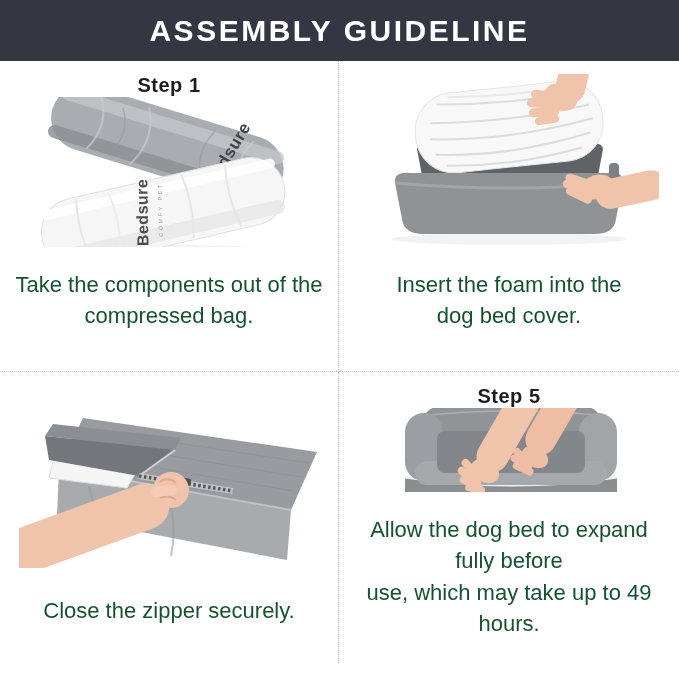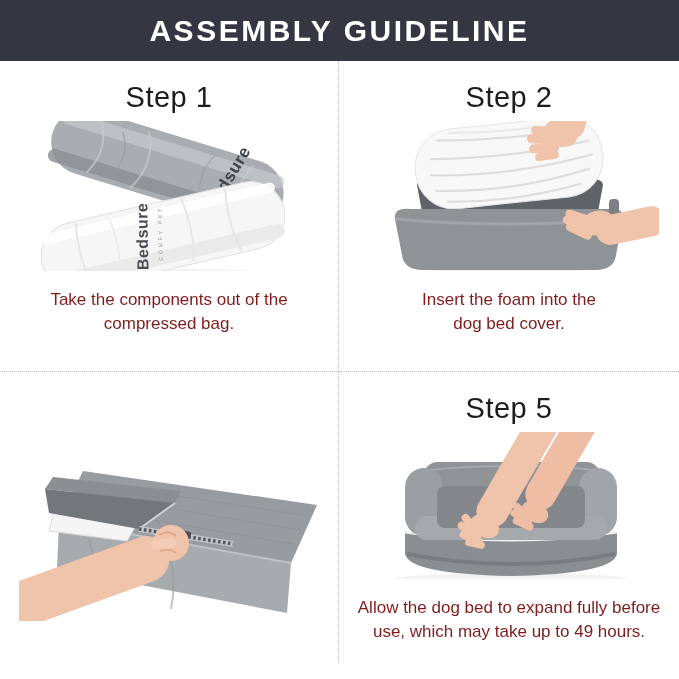--- a/index.html
+++ b/index.html
@@ -40,9 +40,9 @@
   .quad.q1, .quad.q2 { border-bottom: 1px dotted #bdbdbd; }
   .quad.q1, .quad.q3 { border-right: 1px dotted #bdbdbd; }
   .step-title {
-    margin: 7px;
-    font-size: 29px;
-    font-weight: 400;
+    margin: 0;
+    font-size: 20px;
+    font-weight: 700;
     color: #1d1d1f;
     letter-spacing: 0.5px;
   }

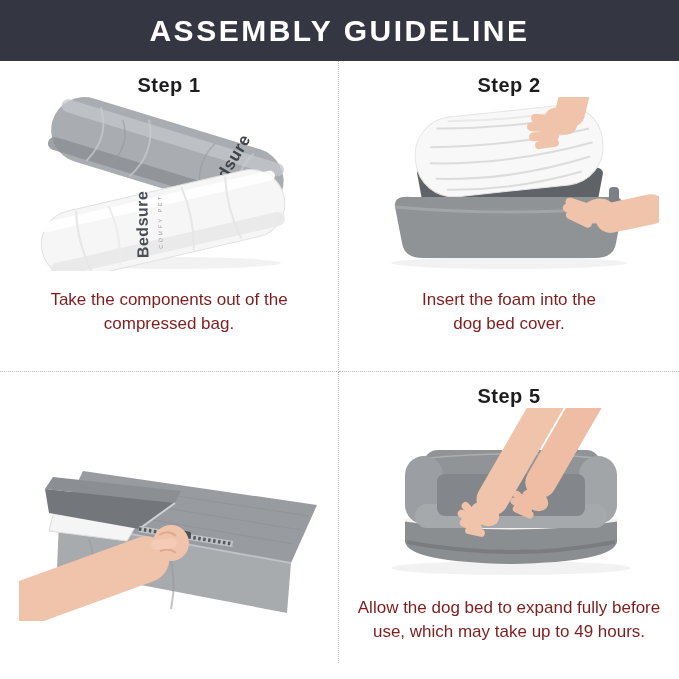--- a/index.html
+++ b/index.html
@@ -109,7 +109,6 @@
     </section>
 
     <section class="quad q2">
-      <h2 class="step-title">Step 2</h2>
       <div class="illustration">
         <svg width="300" height="178" viewBox="0 0 300 178" role="img" aria-label="hands inserting rolled white foam into a gray dog bed cover">
           <ellipse cx="150" cy="168" rx="118" ry="6" fill="#000000" opacity="0.05"></ellipse>

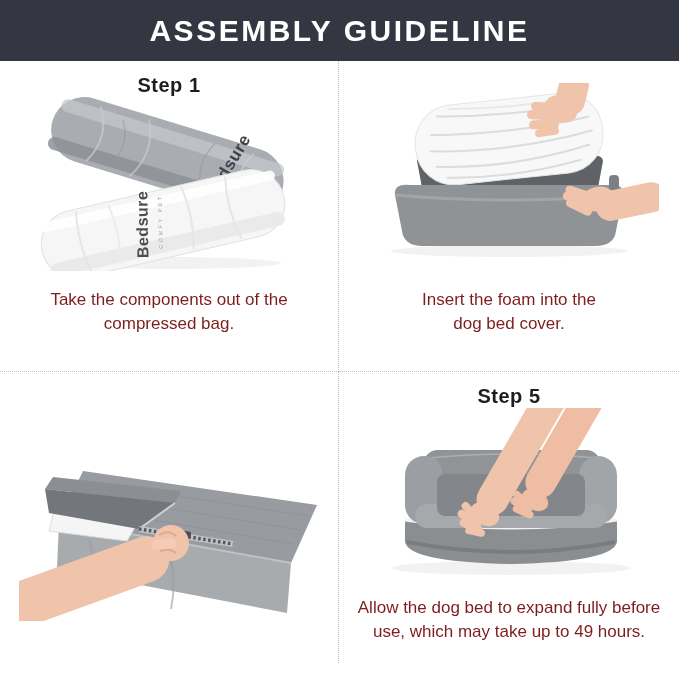--- a/index.html
+++ b/index.html
@@ -59,9 +59,9 @@
     padding: 0 12px 18px 12px;
     box-sizing: border-box;
     text-align: center;
-    font-size: 17px;
+    font-size: 22px;
     line-height: 1.42;
-    color: #7f1d1d;
+    color: #14532d;
     white-space: pre-line;
   }
   svg { display: block; }

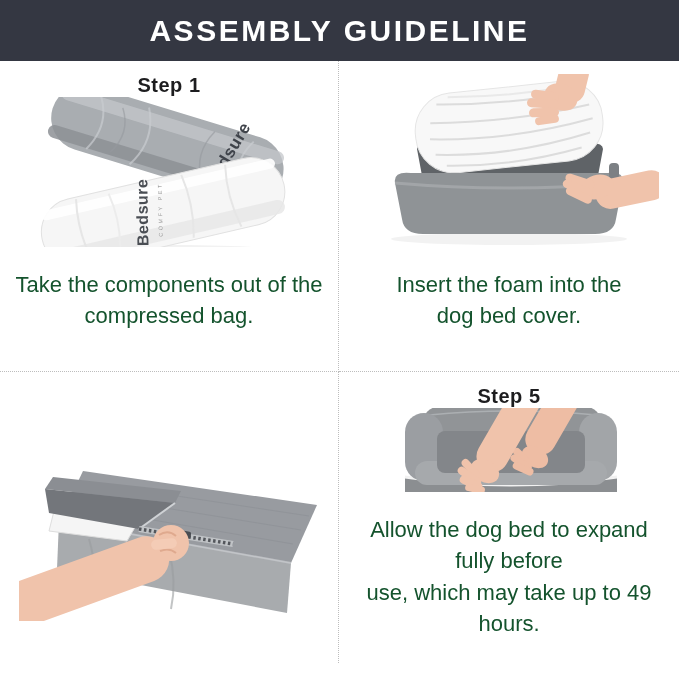--- a/index.html
+++ b/index.html
@@ -189,6 +189,7 @@
           </g>
         </svg>
       </div>
+      <p class="caption">Close the zipper securely.</p>
     </section>
 
     <section class="quad q4">

